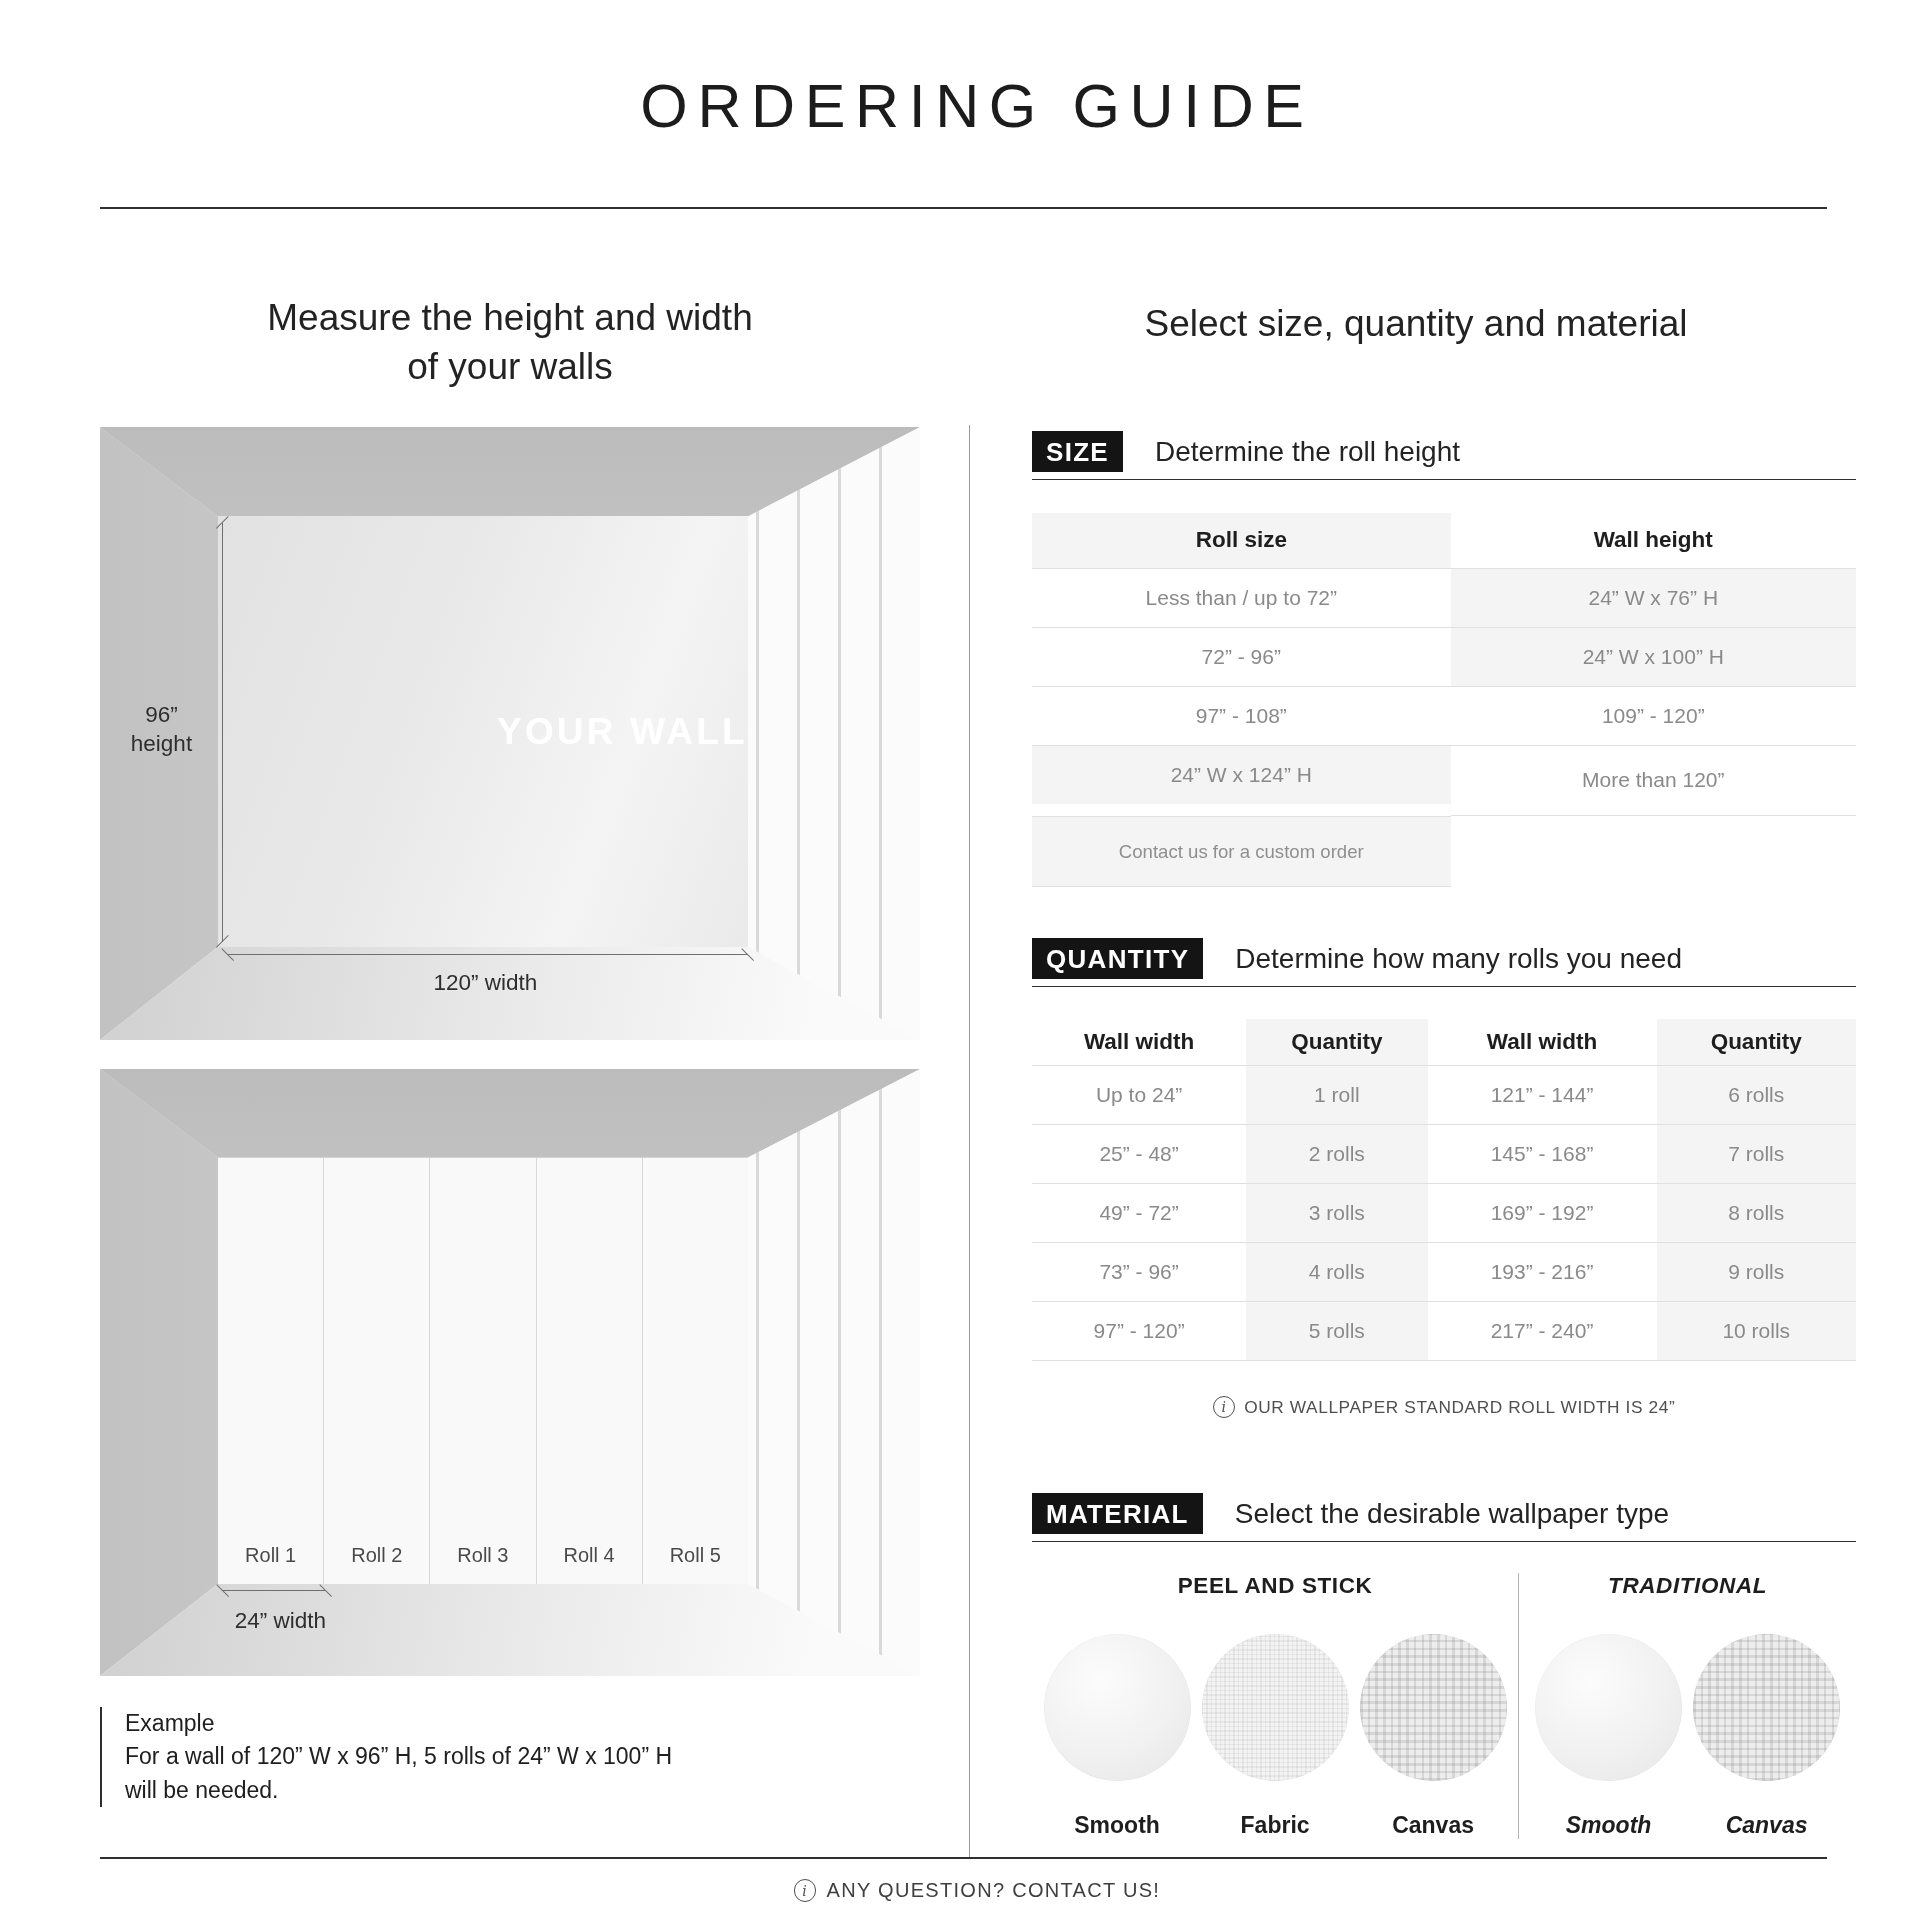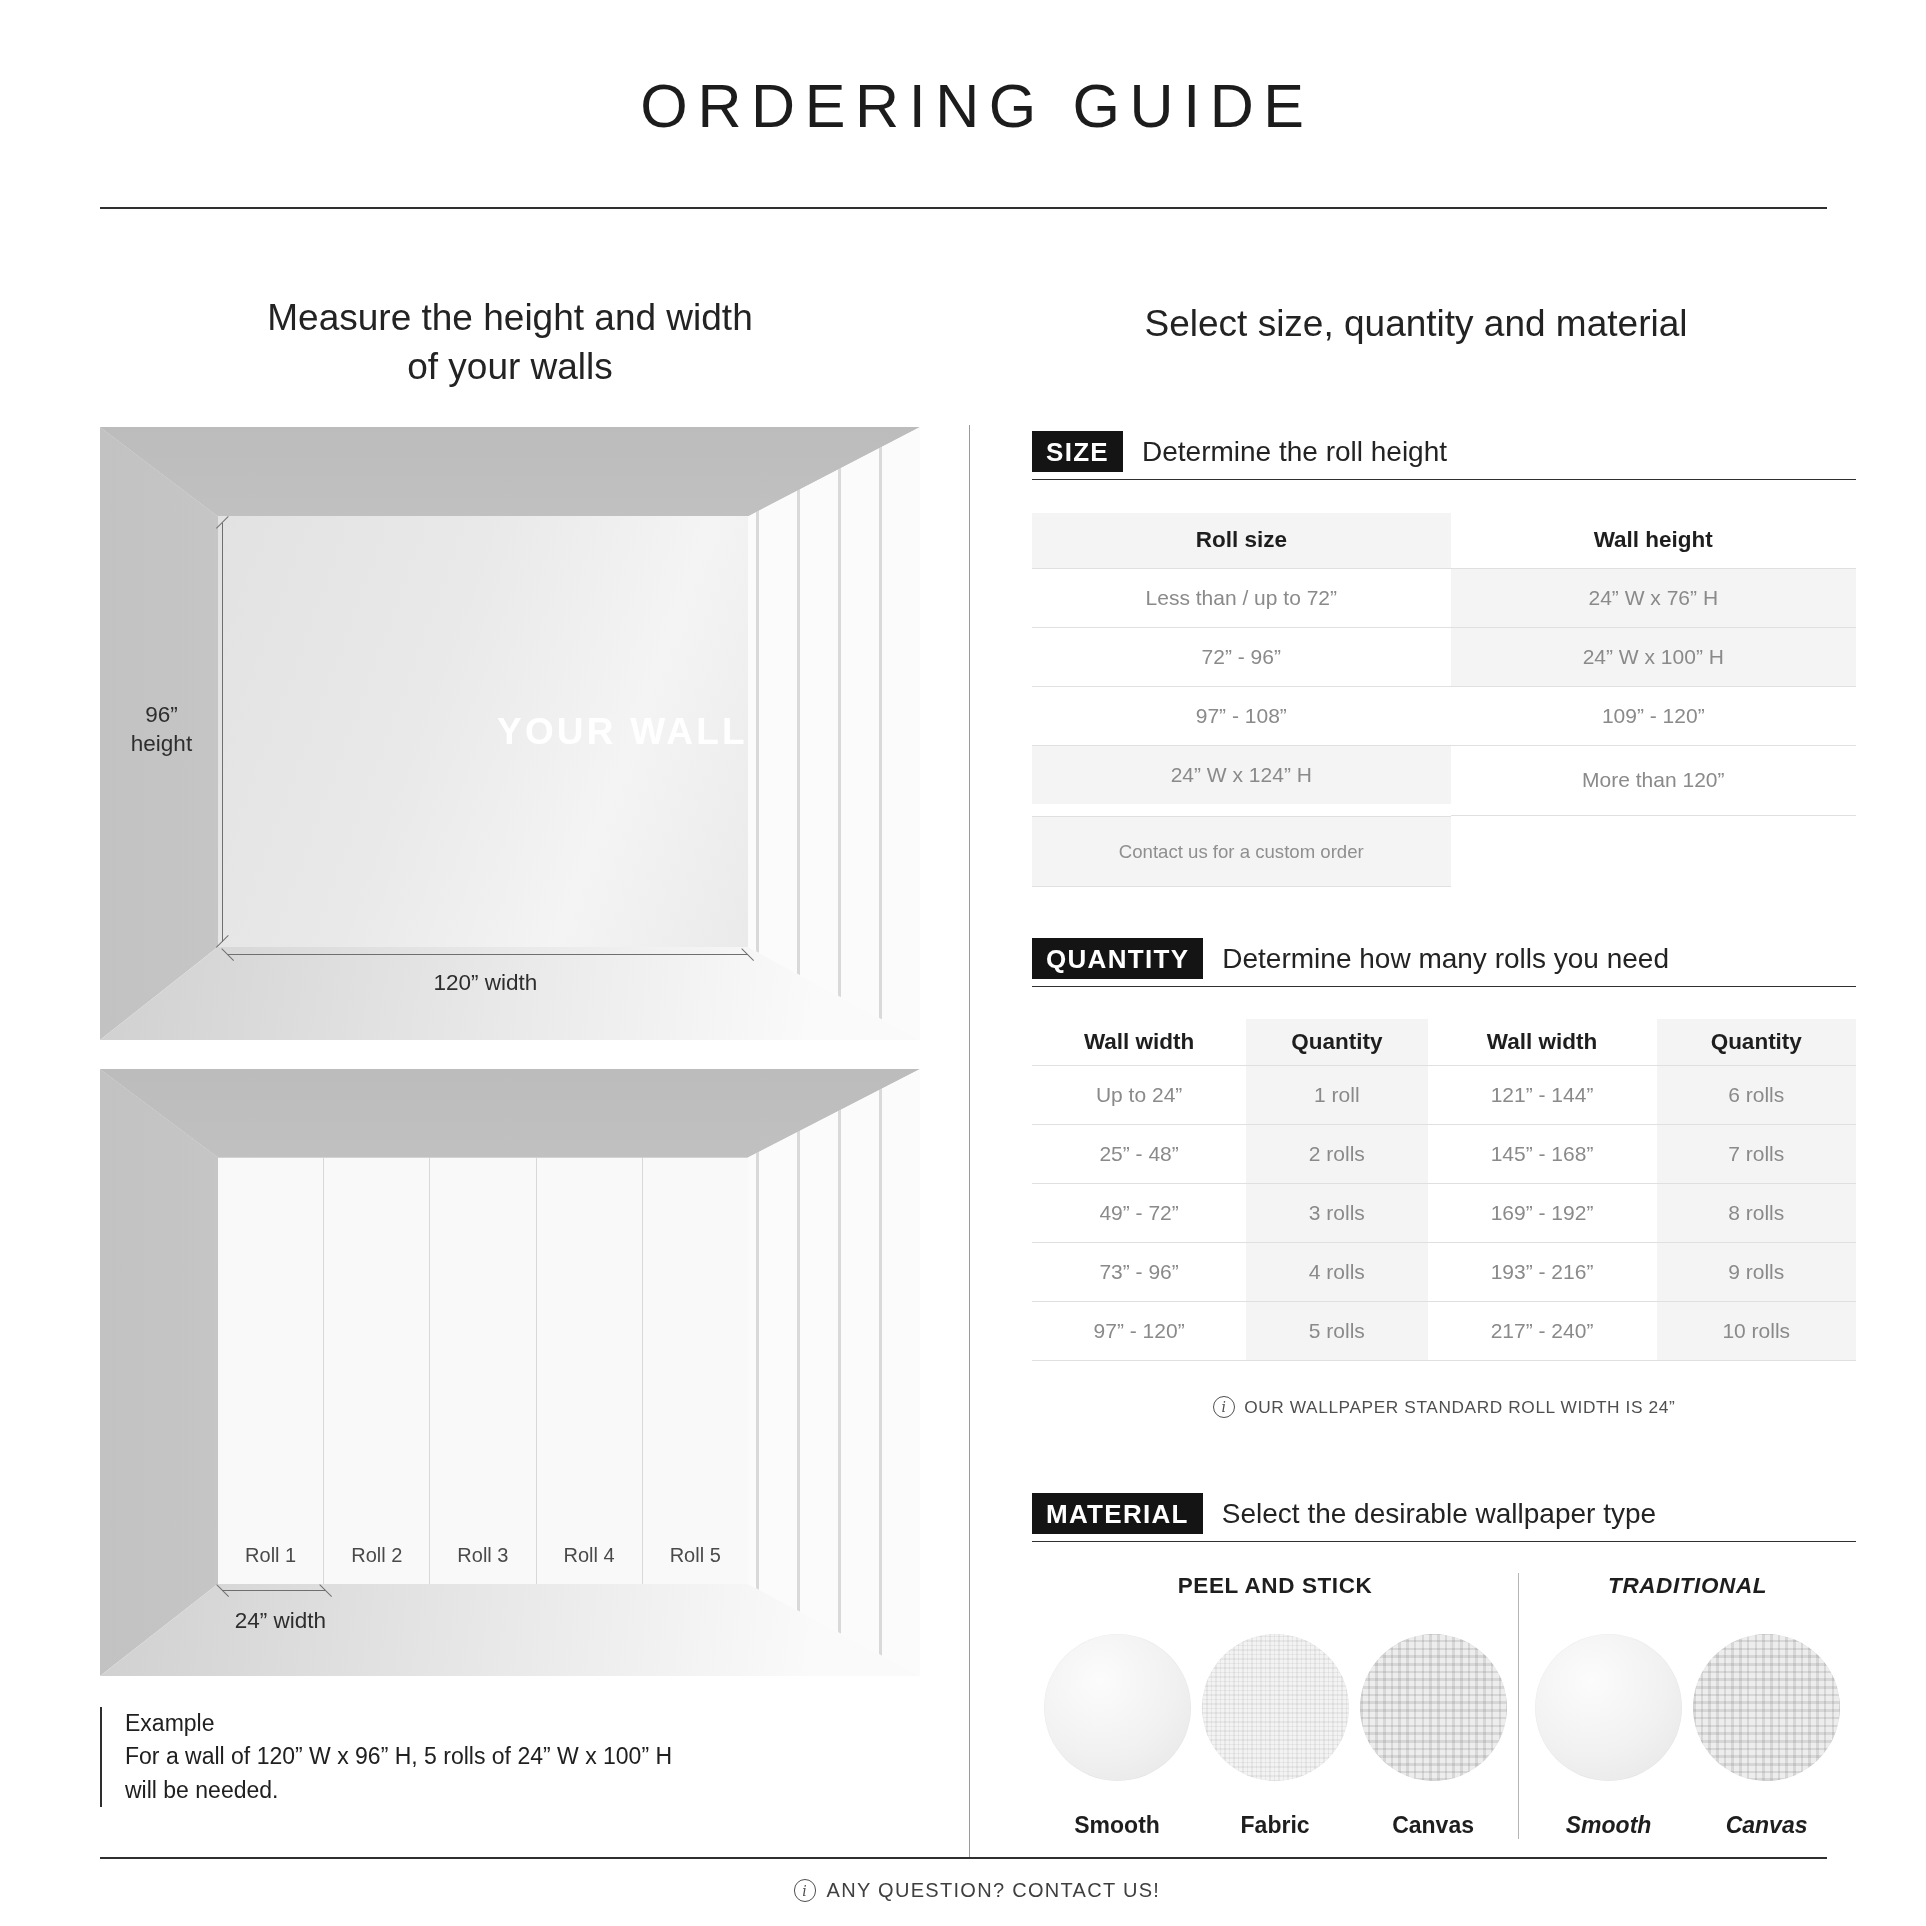--- a/index.html
+++ b/index.html
@@ -67,7 +67,7 @@
   
   .section{position:absolute;left:1032px;width:824px;}
   .sec-size{top:431px;} .sec-qty{top:938px;} .sec-mat{top:1493px;}
-  .section-head{display:flex;align-items:center;gap:19px;border-bottom:1.9px solid #2f2f2f;padding-bottom:6.4px;}
+  .section-head{display:flex;align-items:center;gap:32px;border-bottom:1.9px solid #2f2f2f;padding-bottom:6.4px;}
   .badge{background:#141414;color:#fff;font-size:26px;font-weight:700;letter-spacing:1.3px;
          padding:7.7px 14px;line-height:1;}
   .sec-heading{font-size:28px;color:#232323;}

